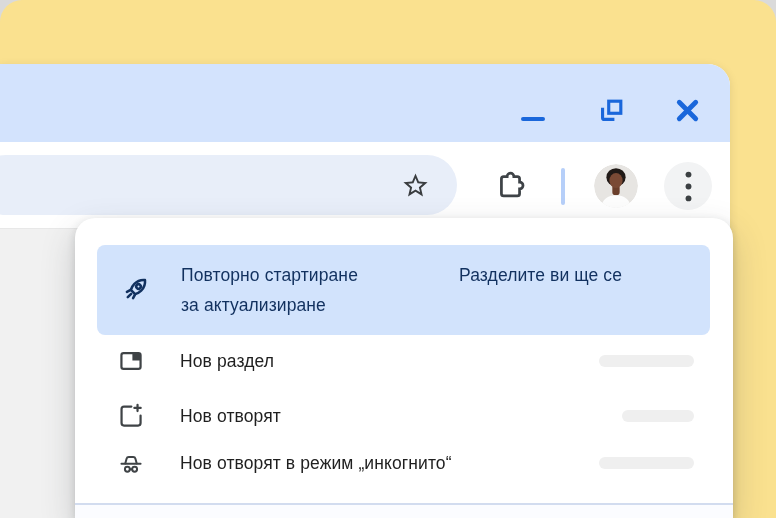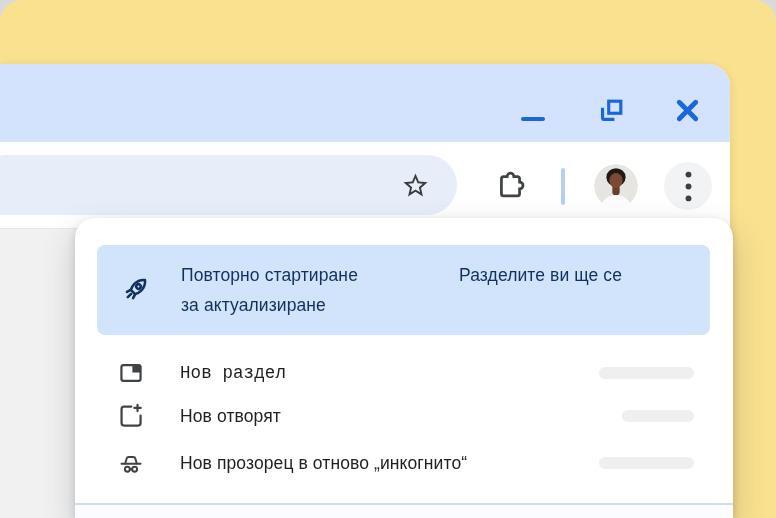--- a/index.html
+++ b/index.html
@@ -63,7 +63,7 @@
     position:absolute; left:0; width:100%; height:47px;
     background:transparent; border:none; padding:0; cursor:pointer; text-align:left;
   }
-  .mi-1 { top:132px;font-family:Liberation Mono, monospace; } .mi-2 { top:175px; } .mi-3 { top:222px; }
+  .mi-1 { top:120px; } .mi-2 { top:175px; } .mi-3 { top:222px; }
   .mi-icon { position:absolute; left:42px; top:9px; width:28px; height:28px; }
   .mi-label { position:absolute; left:105px; top:0; line-height:47px; font-size:17.5px; color:#1F1F1F; letter-spacing:.1px; white-space:nowrap; }
   .mi-bar { position:absolute; right:39px; top:17px; height:12px; border-radius:6px; background:#EFEFEF; }

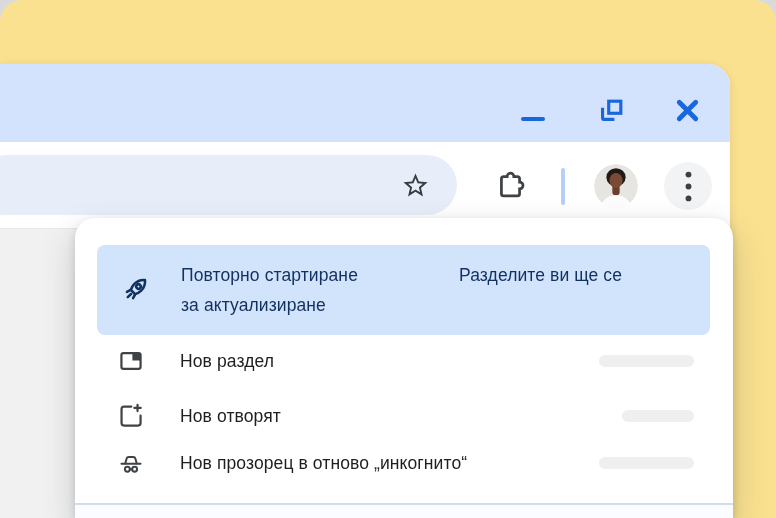--- a/index.html
+++ b/index.html
@@ -182,7 +182,7 @@
           <circle cx="15.1" cy="17.3" r="2.1"></circle>
           <path d="M11 17.3 h2"></path>
         </svg>
-        <span class="mi-label">Нов прозорец в отново „инкогнито“</span>
+        <span class="mi-label">Нов отворят в режим „инкогнито“</span>
         <span class="mi-bar bar-a"></span>
       </button>
 

